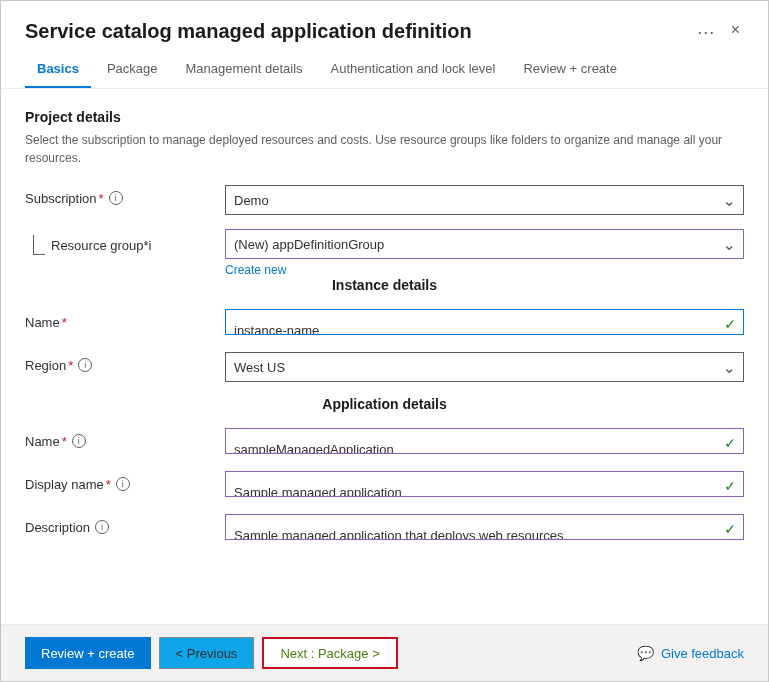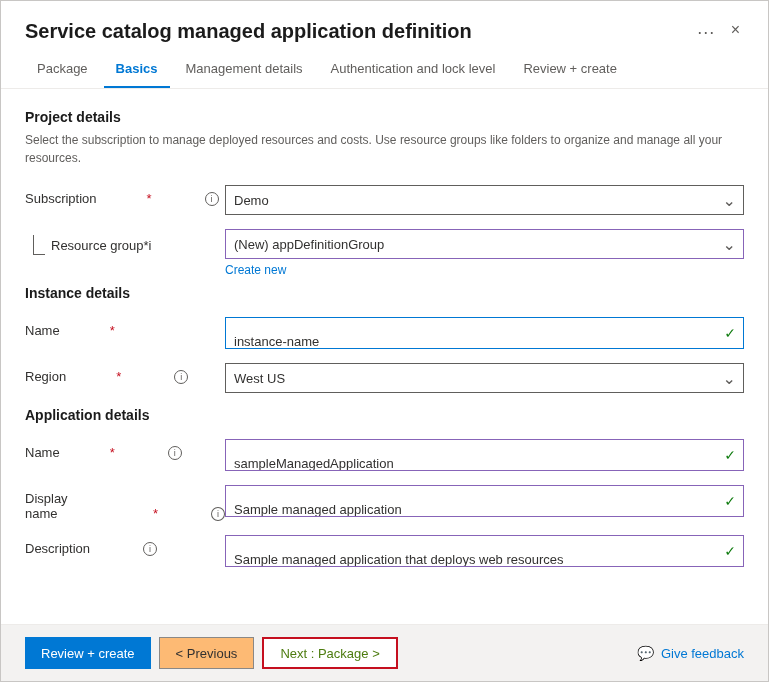--- a/index.html
+++ b/index.html
@@ -52,8 +52,8 @@
   </div>
 
   <div class="tabs">
+    <div class="tab active">Basics</div>
     <div class="tab">Package</div>
-    <div class="tab active">Basics</div>
     <div class="tab">Management details</div>
     <div class="tab">Authentication and lock level</div>
     <div class="tab">Review + create</div>

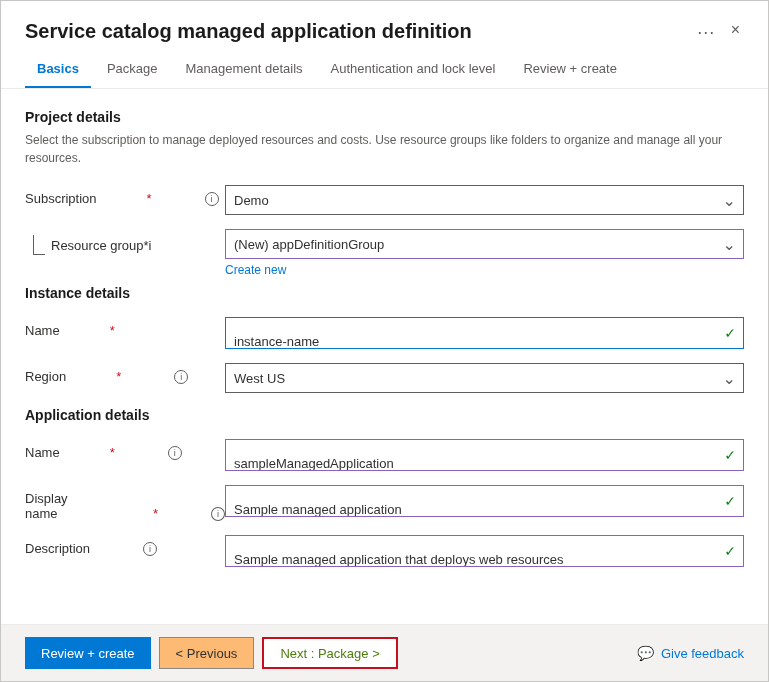--- a/index.html
+++ b/index.html
@@ -16,7 +16,7 @@
     .section-title { font-size: 14px; font-weight: 600; color: #1b1b1b; margin-bottom: 6px; }
     .section-desc { font-size: 12px; color: #605e5c; margin-bottom: 18px; line-height: 1.5; }
     .form-row { display: flex; align-items: flex-start; margin-bottom: 14px; }
-    .form-label { width: 200px; min-width: 200px; display: flex; align-items: flex-end; padding-top: 6px; font-size: 13px; color: #323130; gap: 48px; }
+    .form-label { width: 200px; min-width: 200px; display: flex; align-items: flex-start; padding-top: 6px; font-size: 13px; color: #323130; }
     .form-label .required { color: #c50f1f; margin-left: 2px; }
     .form-label .info-icon { display: inline-flex; align-items: center; justify-content: center; width: 14px; height: 14px; border-radius: 50%; border: 1px solid #605e5c; color: #605e5c; font-size: 9px; margin-left: 5px; cursor: pointer; }
     .form-control { flex: 1; border-radius: 11px; }

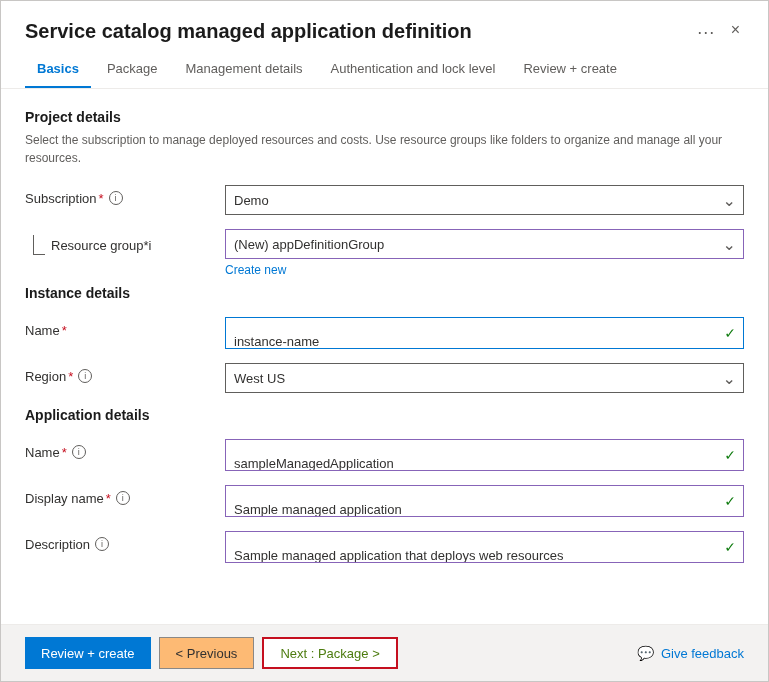--- a/index.html
+++ b/index.html
@@ -30,7 +30,7 @@
     .resource-group-row { display: flex; align-items: flex-start; margin-bottom: 0; }
     .resource-group-indent { width: 200px; min-width: 200px; display: flex; align-items: center; padding-top: 6px; }
     .indent-line { width: 12px; height: 20px; border-left: 1px solid #605e5c; border-bottom: 1px solid #605e5c; margin-left: 8px; margin-right: 6px; }
-    .section-divider { margin: 8px 0 16px 0; }
+    .section-divider { margin: 0 0 16px 0; text-align: center; }
     .footer { display: flex; align-items: center; padding: 12px 24px; border-top: 1px solid #edebe9; background: #f3f2f1; }
     .btn-primary { background: #0078d4; color: #fff; border: none; padding: 6px 16px; font-size: 13px; cursor: pointer; height: 32px; }
     .btn-secondary { background: #fdba74; color: #323130; border: 1px solid #8a8886; padding: 6px 16px; font-size: 13px; cursor: pointer; height: 32px; margin-left: 8px; }

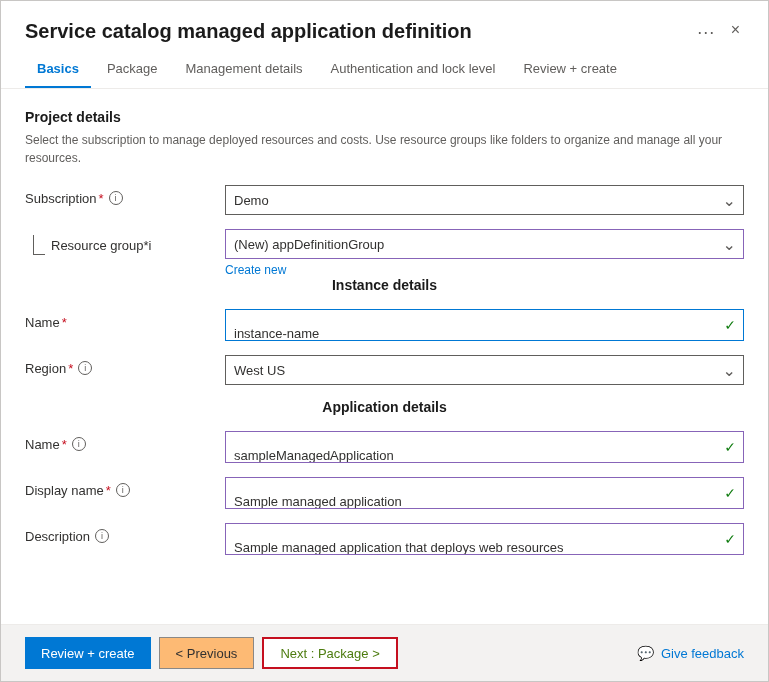--- a/index.html
+++ b/index.html
@@ -24,7 +24,7 @@
     .select-wrapper select { width: 100%; height: 30px; border: 1px solid #605e5c; background: #fff; padding: 0 28px 0 8px; font-size: 13px; color: #323130; appearance: none; cursor: pointer; }
     .select-wrapper::after { content: '⌄'; position: absolute; right: 8px; top: 50%; transform: translateY(-50%); color: #605e5c; pointer-events: none; font-size: 16px; }
     .input-wrapper { position: relative; }
-    .input-wrapper input { width: 100%; height: 32px; border: 1px solid #0078d4; background: #fff; padding: 17px 28px 0 8px; font-size: 13px; color: #323130; }
+    .input-wrapper input { width: 100%; height: 26px; border: 1px solid #0078d4; background: #fff; padding: 17px 28px 0 8px; font-size: 13px; color: #323130; }
     .input-wrapper .check-icon { position: absolute; right: 8px; top: 50%; transform: translateY(-50%); color: #107c10; font-size: 14px; }
     .create-new-link { color: #0078d4; font-size: 12px; cursor: pointer; margin-top: 4px; display: inline-block; }
     .resource-group-row { display: flex; align-items: flex-start; margin-bottom: 0; }

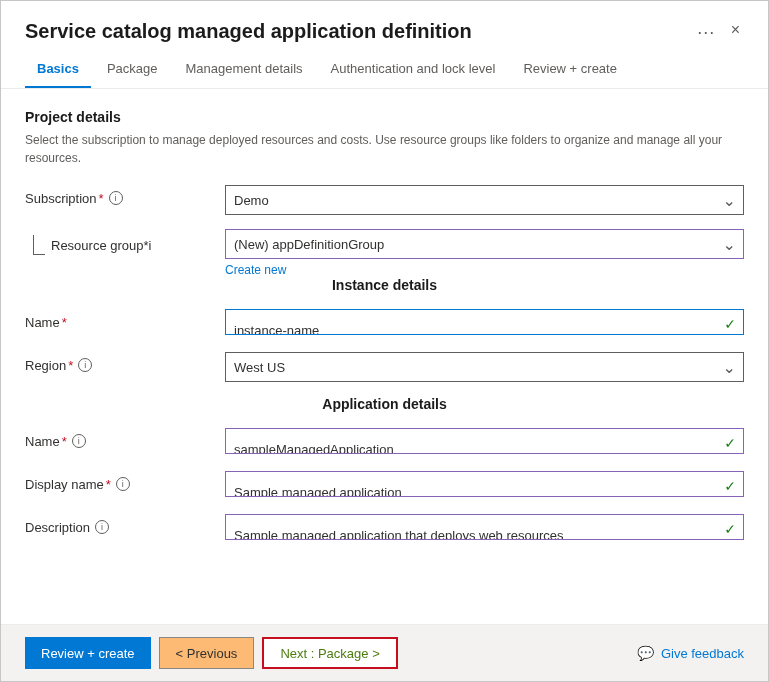--- a/index.html
+++ b/index.html
@@ -33,7 +33,7 @@
     .section-divider { margin: 0 0 16px 0; text-align: center; }
     .footer { display: flex; align-items: center; padding: 12px 24px; border-top: 1px solid #edebe9; background: #f3f2f1; }
     .btn-primary { background: #0078d4; color: #fff; border: none; padding: 6px 16px; font-size: 13px; cursor: pointer; height: 32px; }
-    .btn-secondary { background: #fdba74; color: #323130; border: 1px solid #8a8886; padding: 6px 16px; font-size: 13px; cursor: pointer; height: 32px; margin-left: 8px; }
+    .btn-secondary { background: #0ea5e9; color: #323130; border: 1px solid #8a8886; padding: 6px 16px; font-size: 13px; cursor: pointer; height: 32px; margin-left: 8px; }
     .btn-next { background: #fff; color: #4d7c0f; border: 2px solid #c50f1f; padding: 6px 16px; font-size: 13px; cursor: pointer; height: 32px; margin-left: 8px; }
     .feedback-btn { margin-left: auto; display: flex; align-items: center; color: #0078d4; font-size: 13px; cursor: pointer; background: none; border: none; }
     .feedback-icon { margin-right: 6px; font-size: 14px; }

